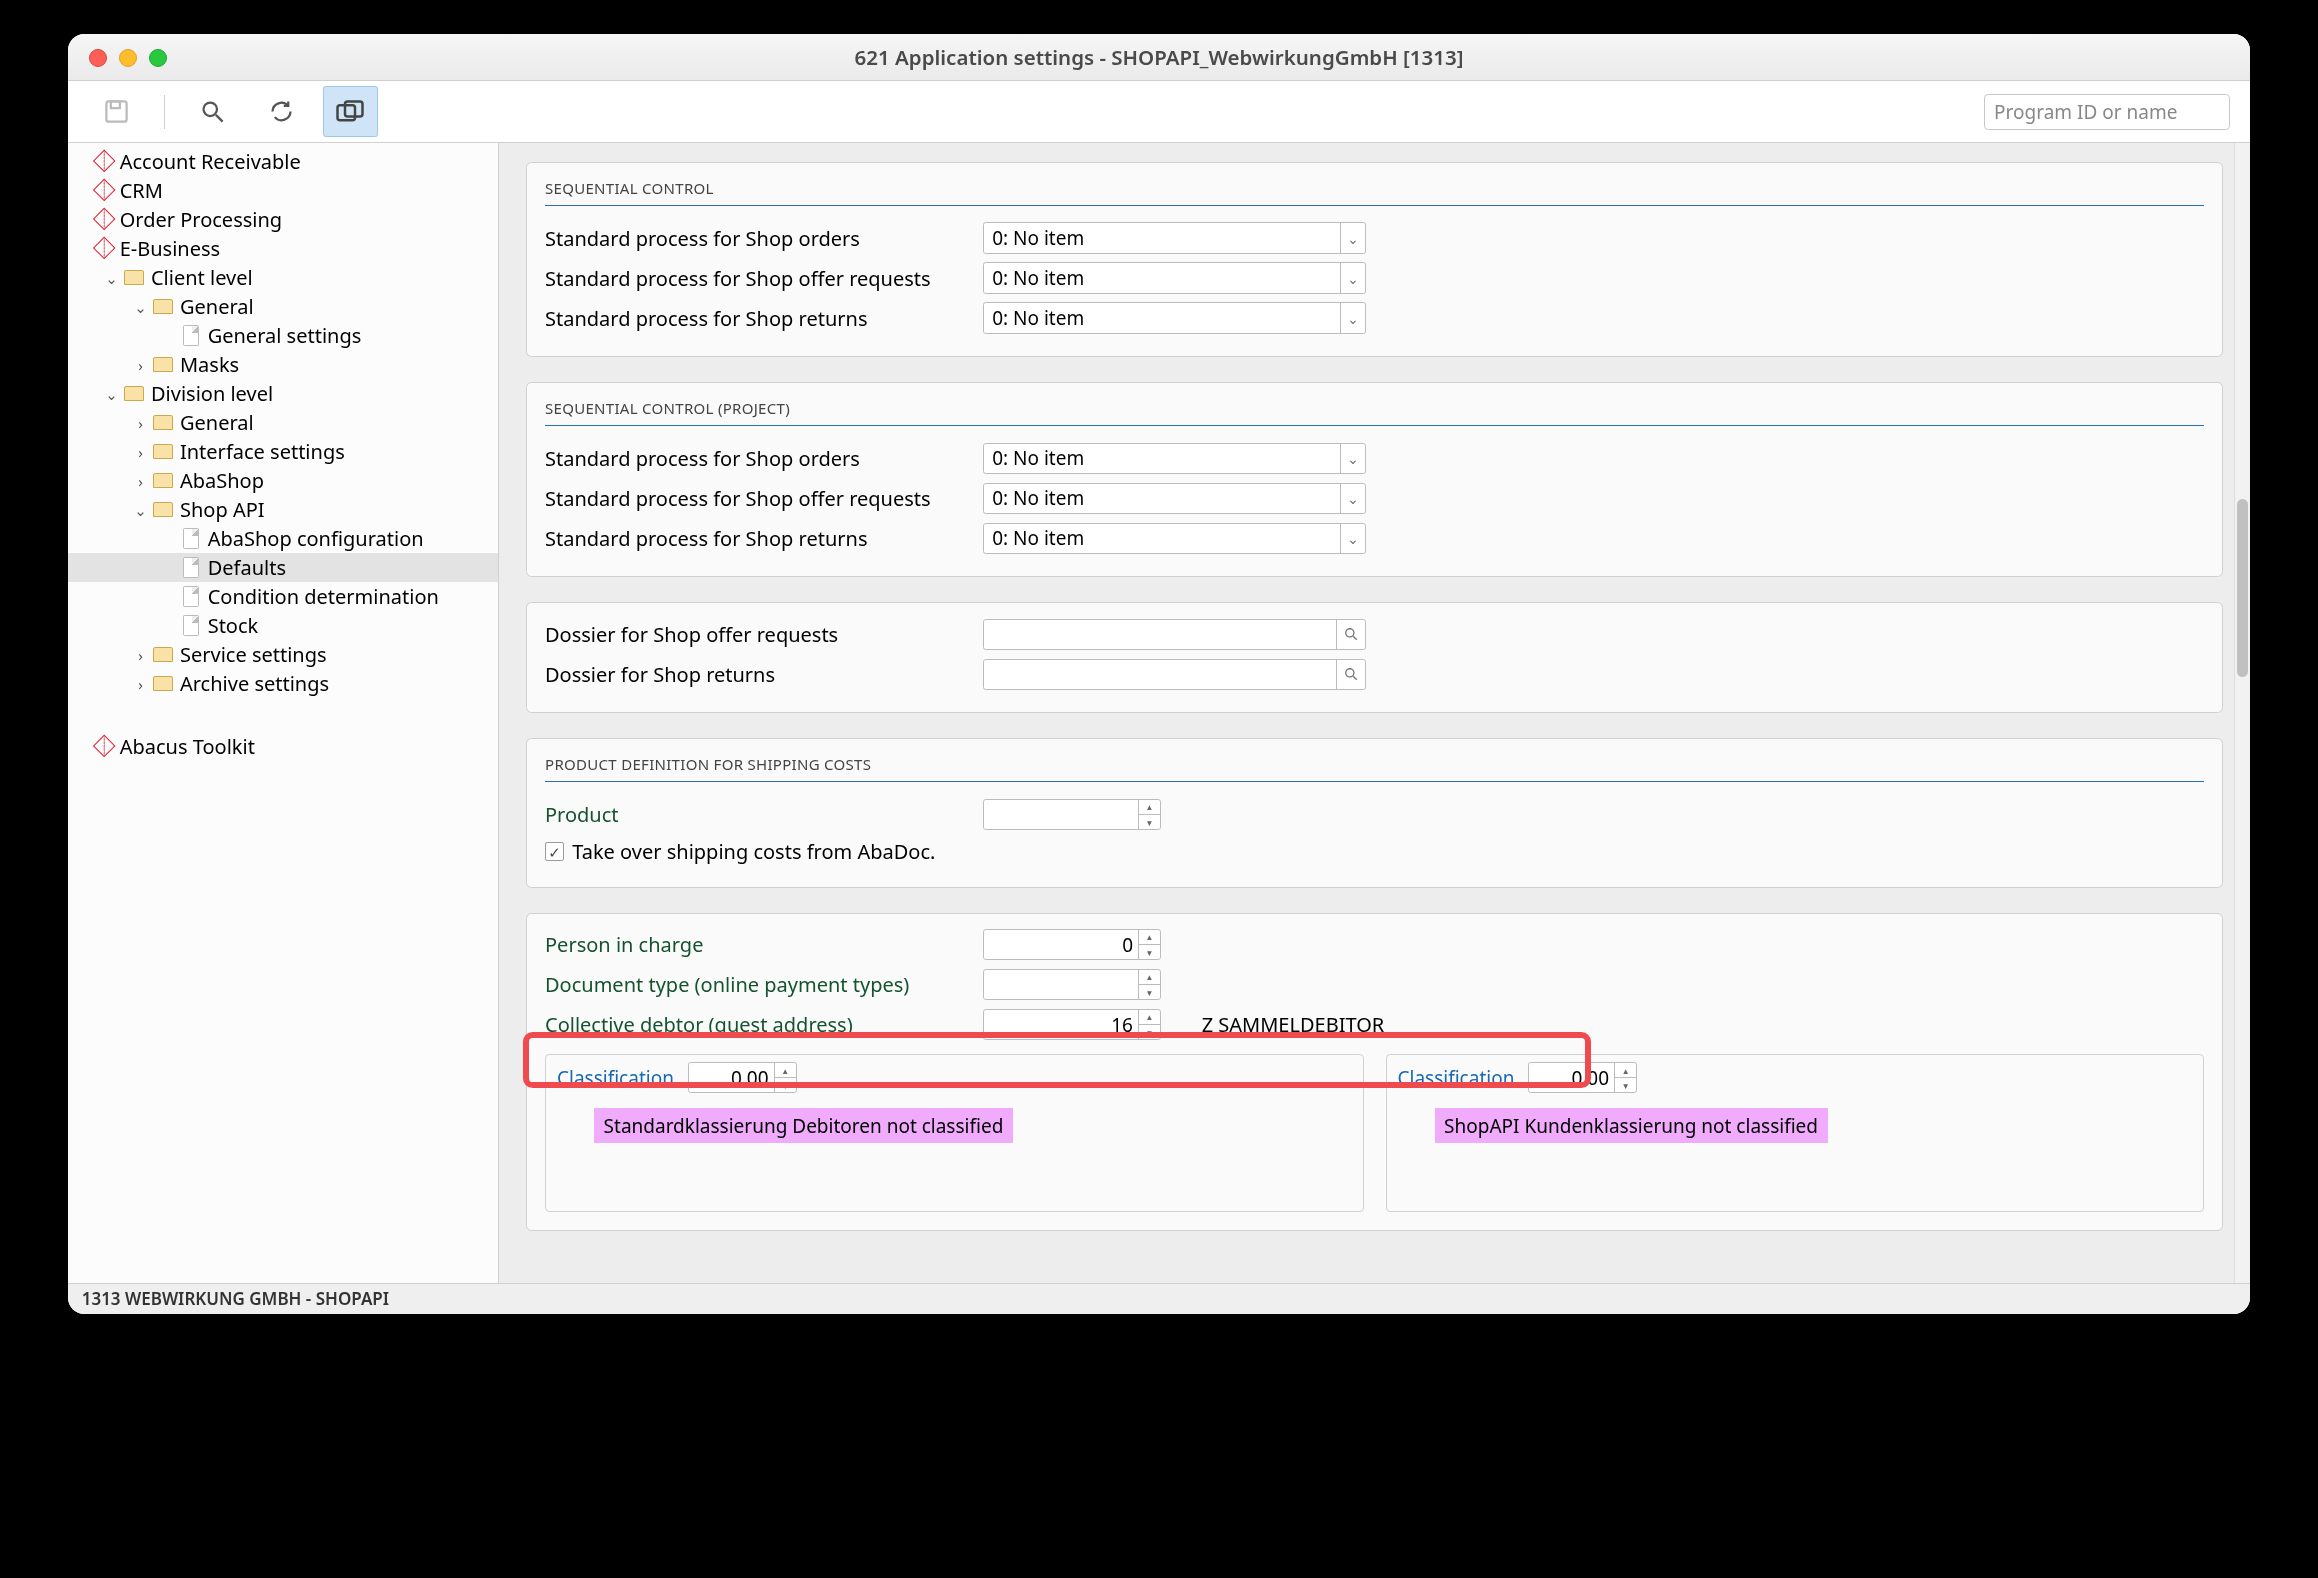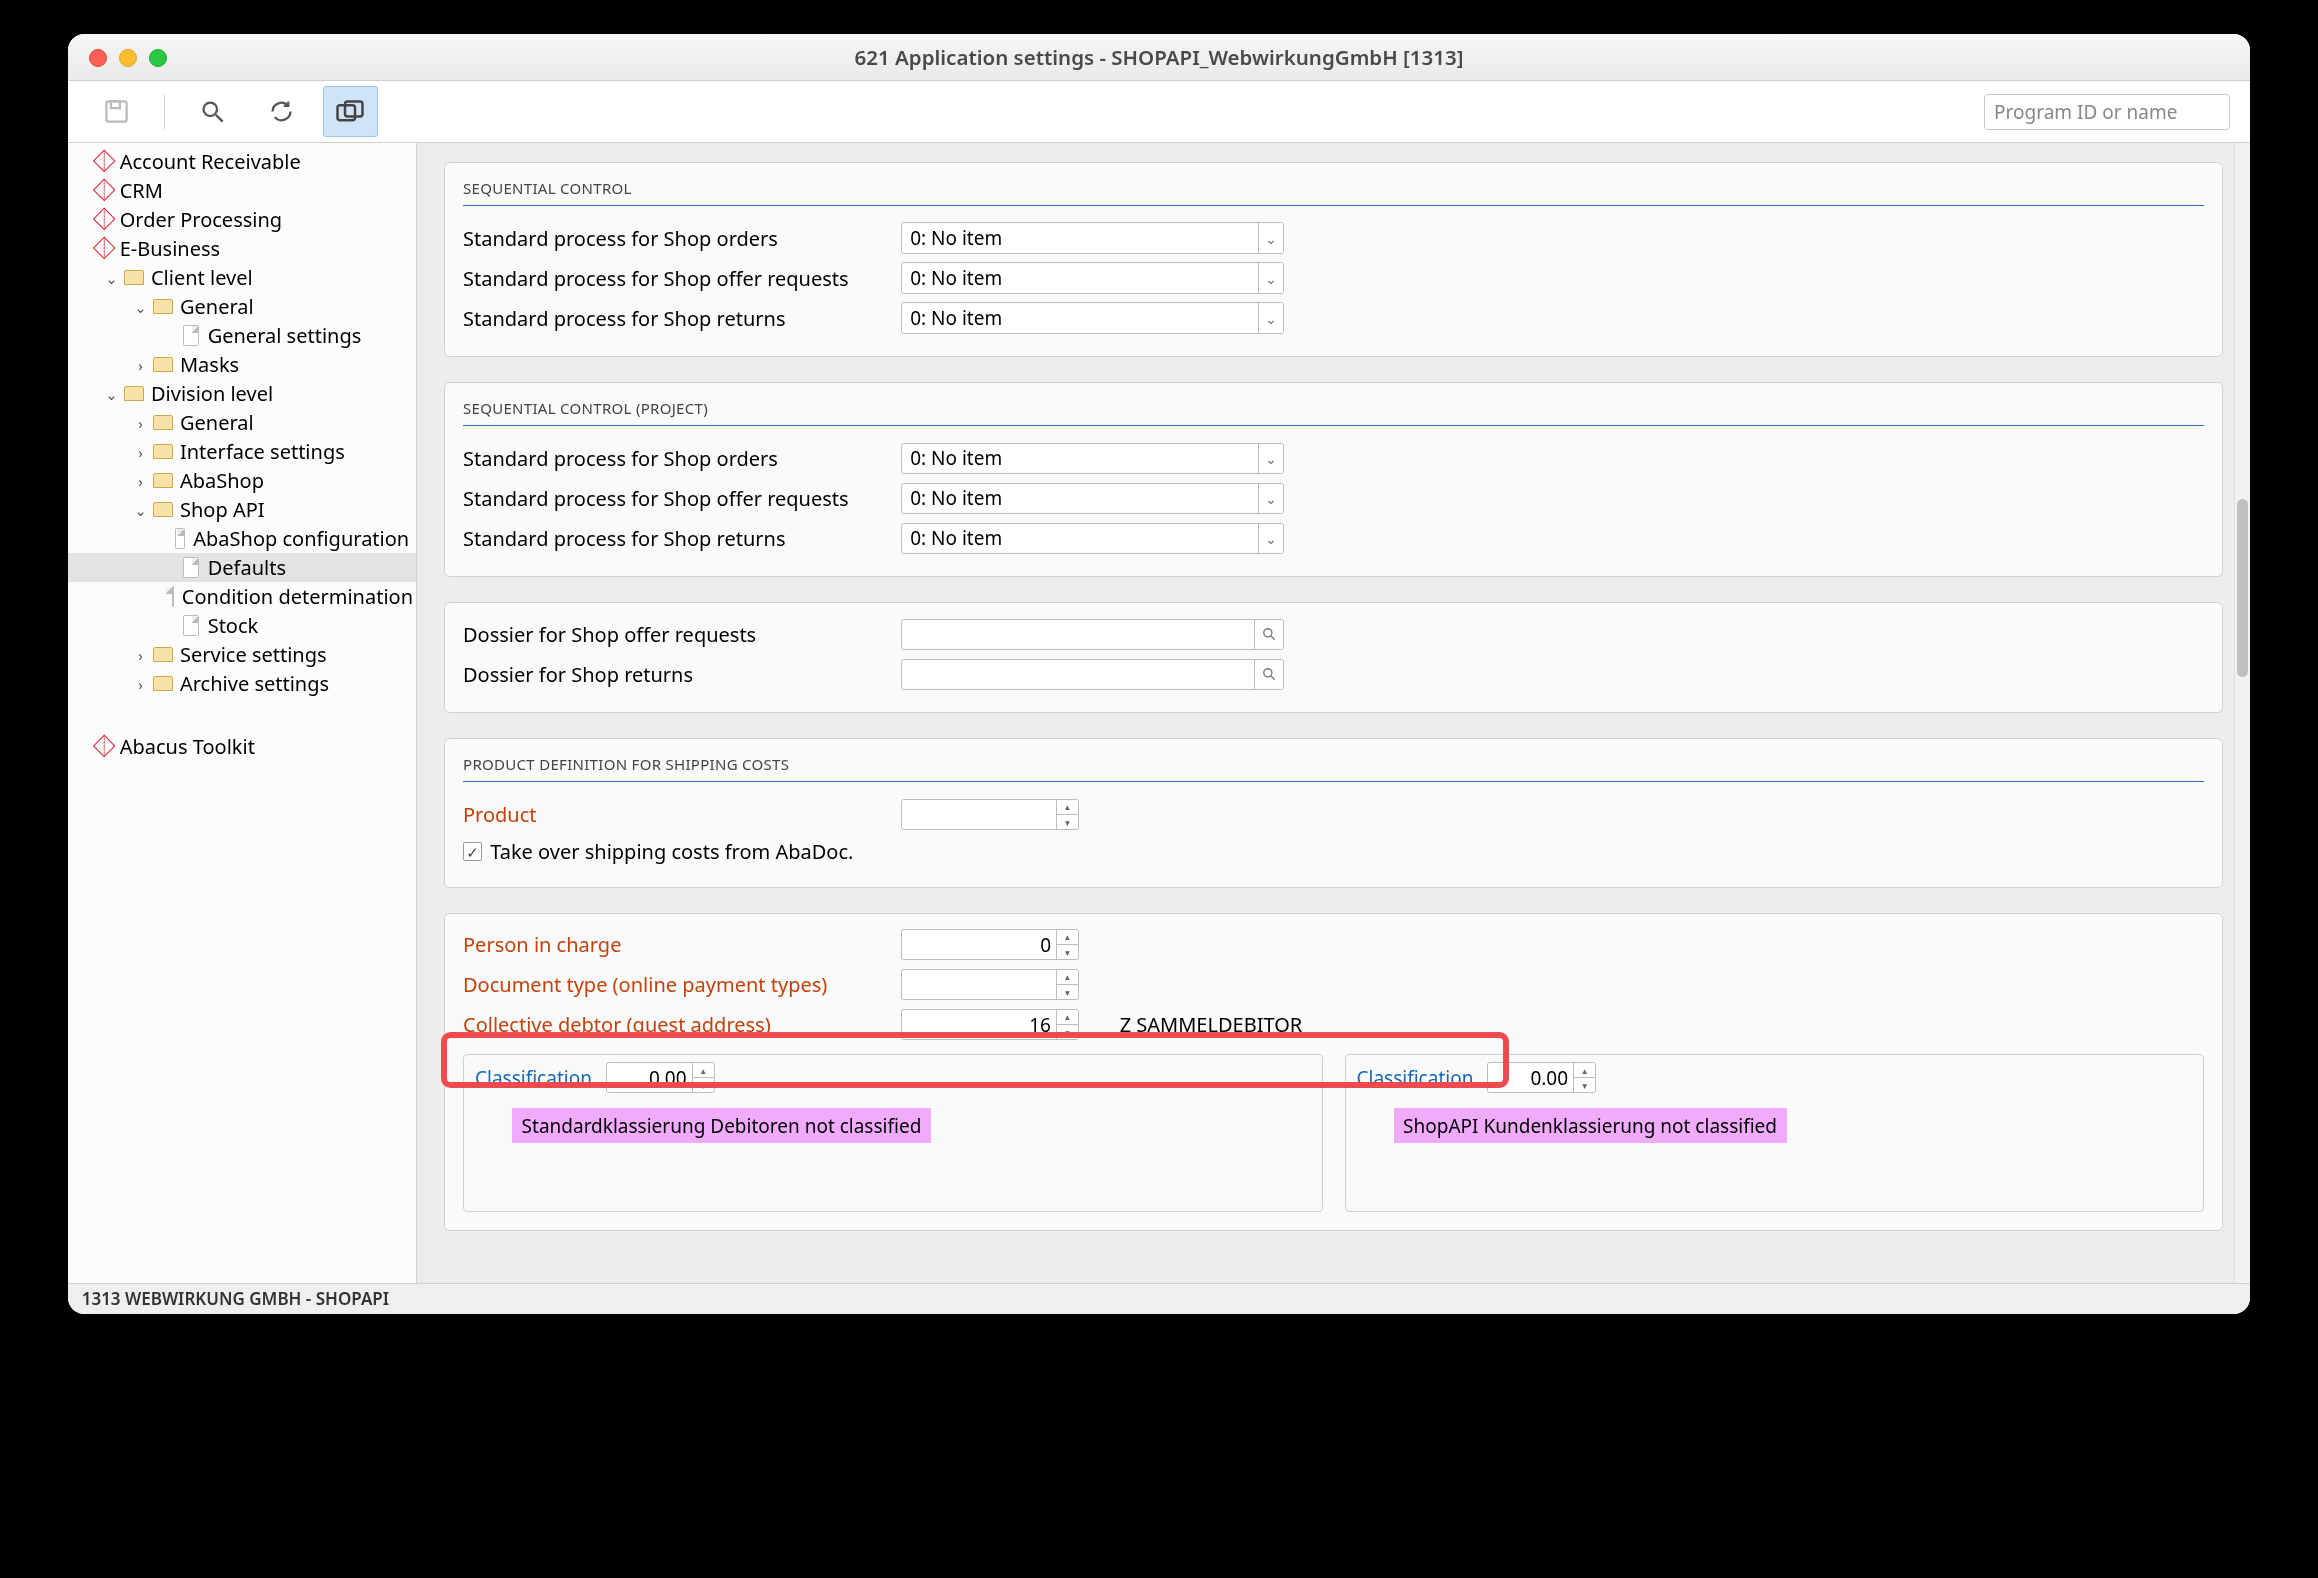--- a/index.html
+++ b/index.html
@@ -61,7 +61,7 @@
   }
   .body { display:flex; flex:1; min-height:0; }
   .sidebar {
-    width: 349px;
+    width: 431px;
     border-right: 0.7px solid #d0d0d0;
     background:#fcfcfc;
     font-size: 20px;

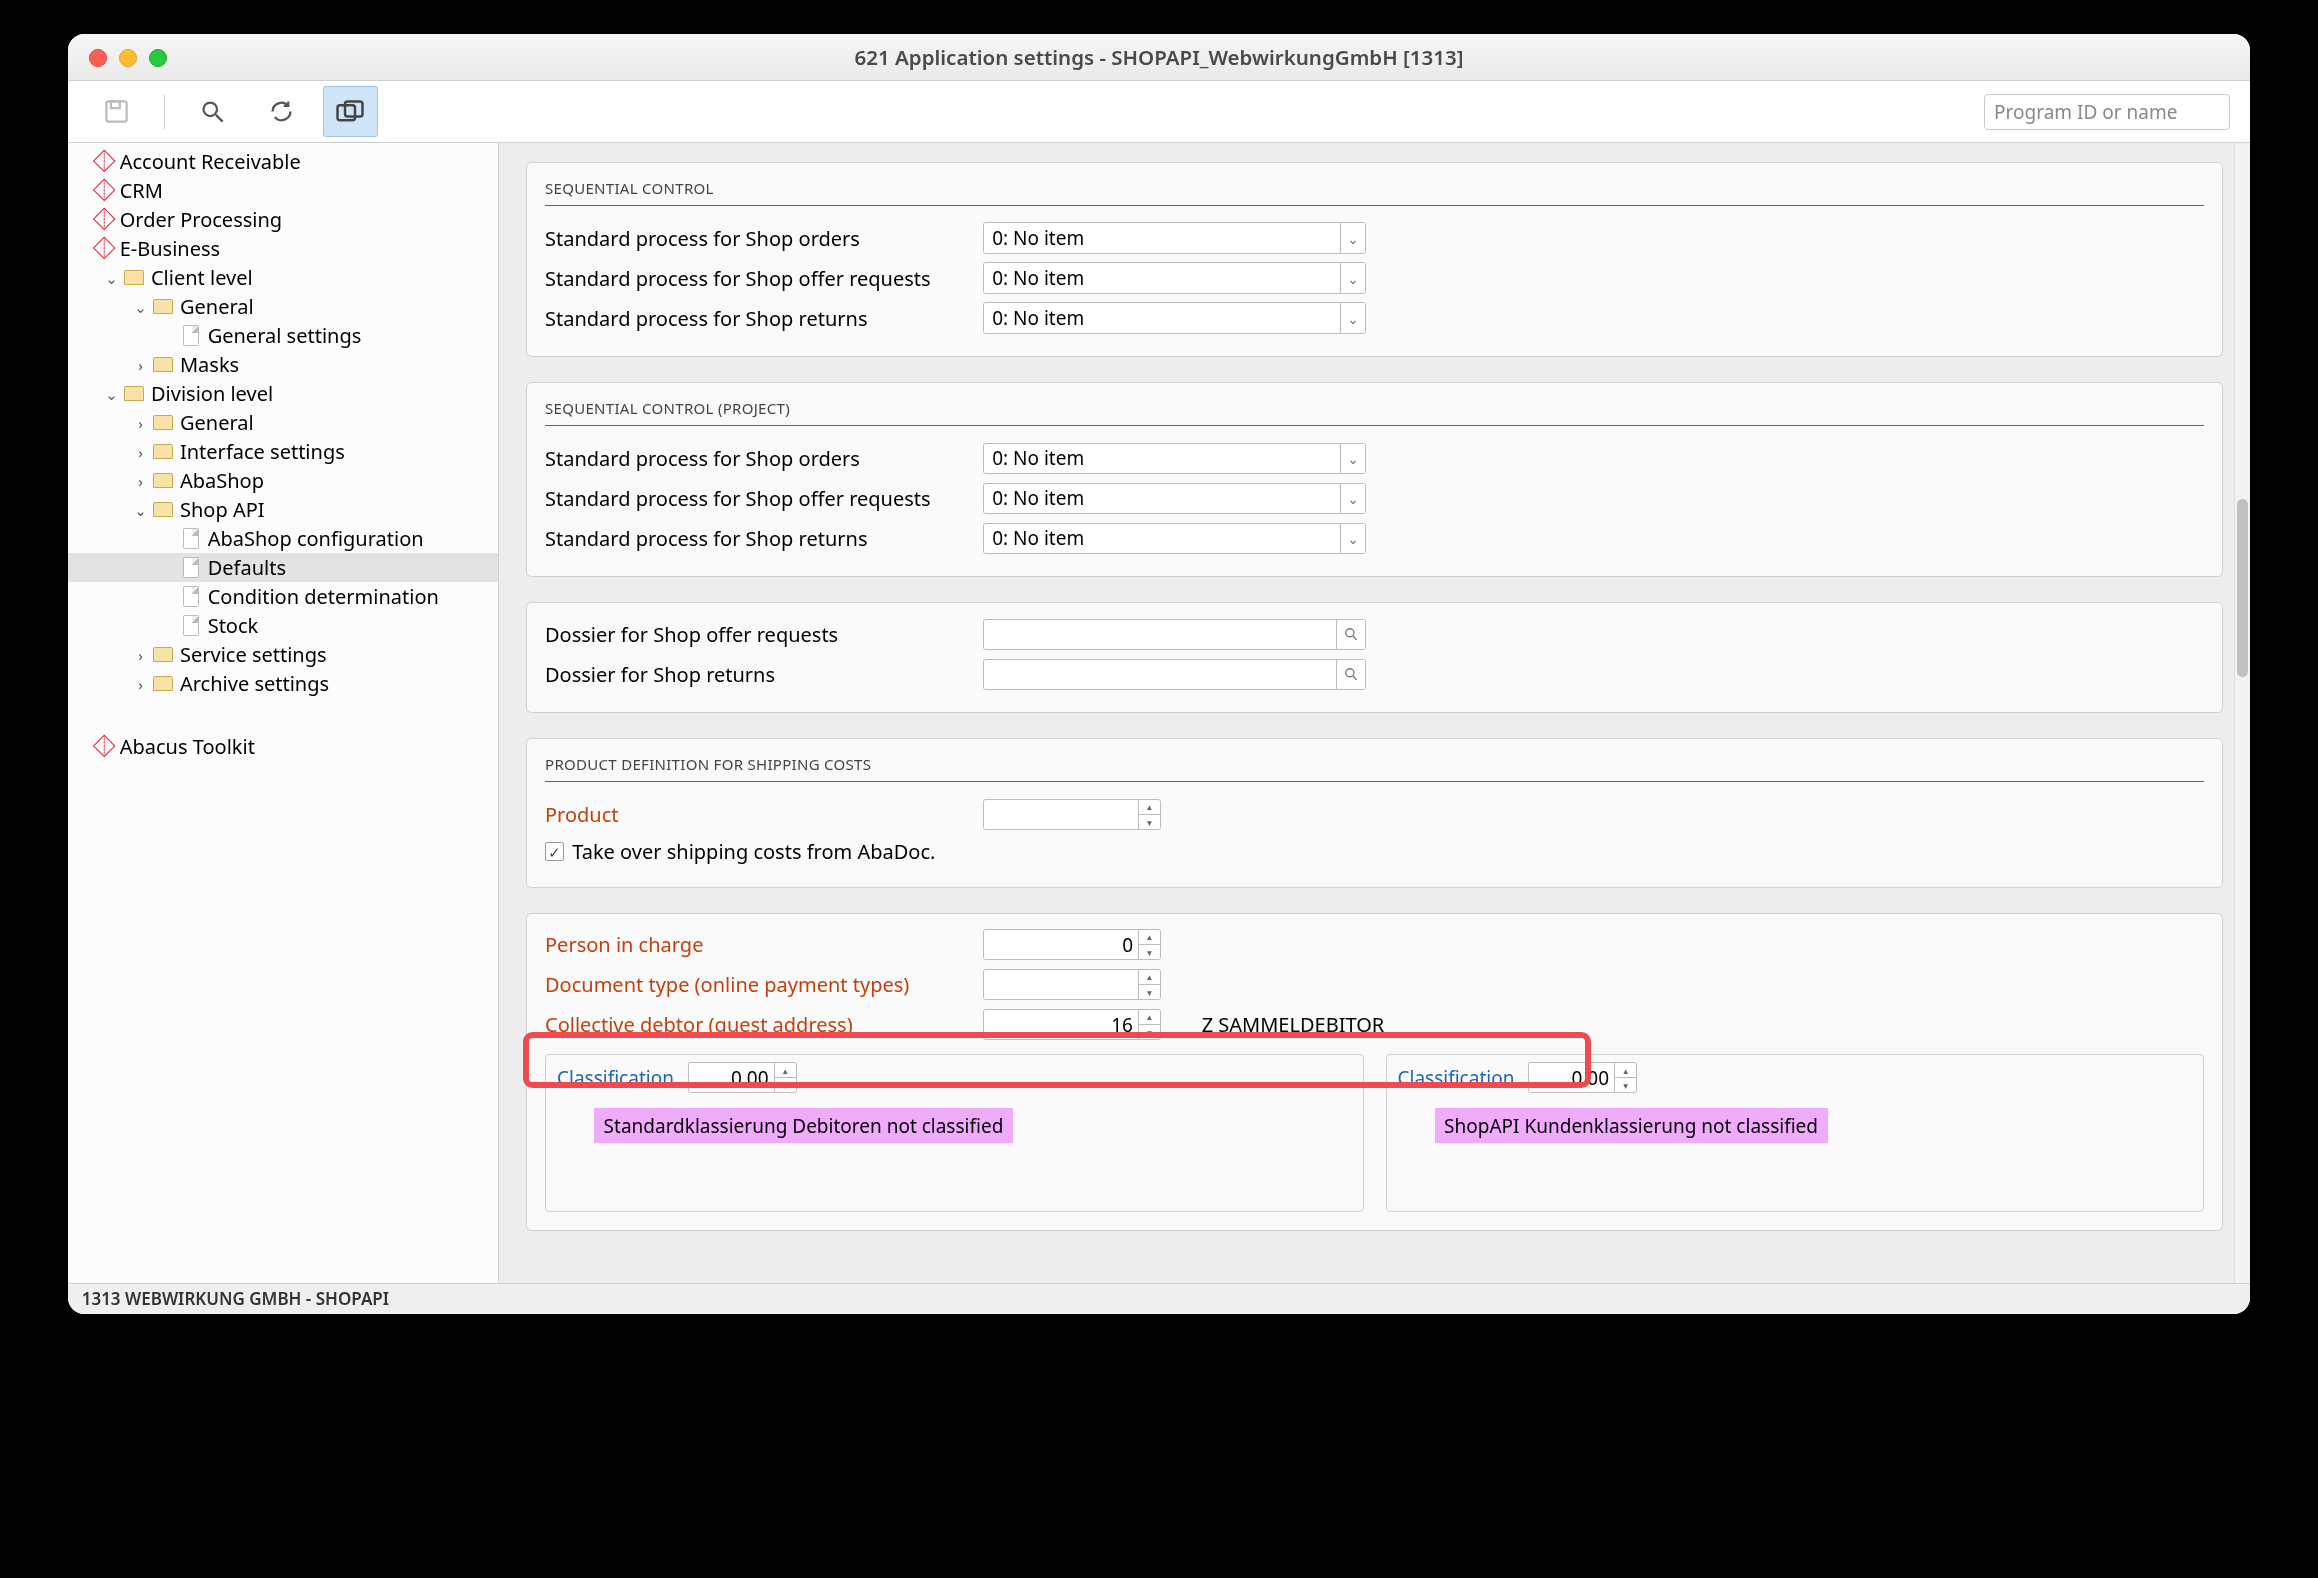--- a/index.html
+++ b/index.html
@@ -115,7 +115,7 @@
     height: 40px; font-size: 20px;
   }
   .form-row .lbl { width: 438px; }
-  .form-row .lbl.link { color:#c2410c; }
+  .form-row .lbl.link { color:#14532d; }
   .form-row .field {
     width: 383px; display:flex;
   }

